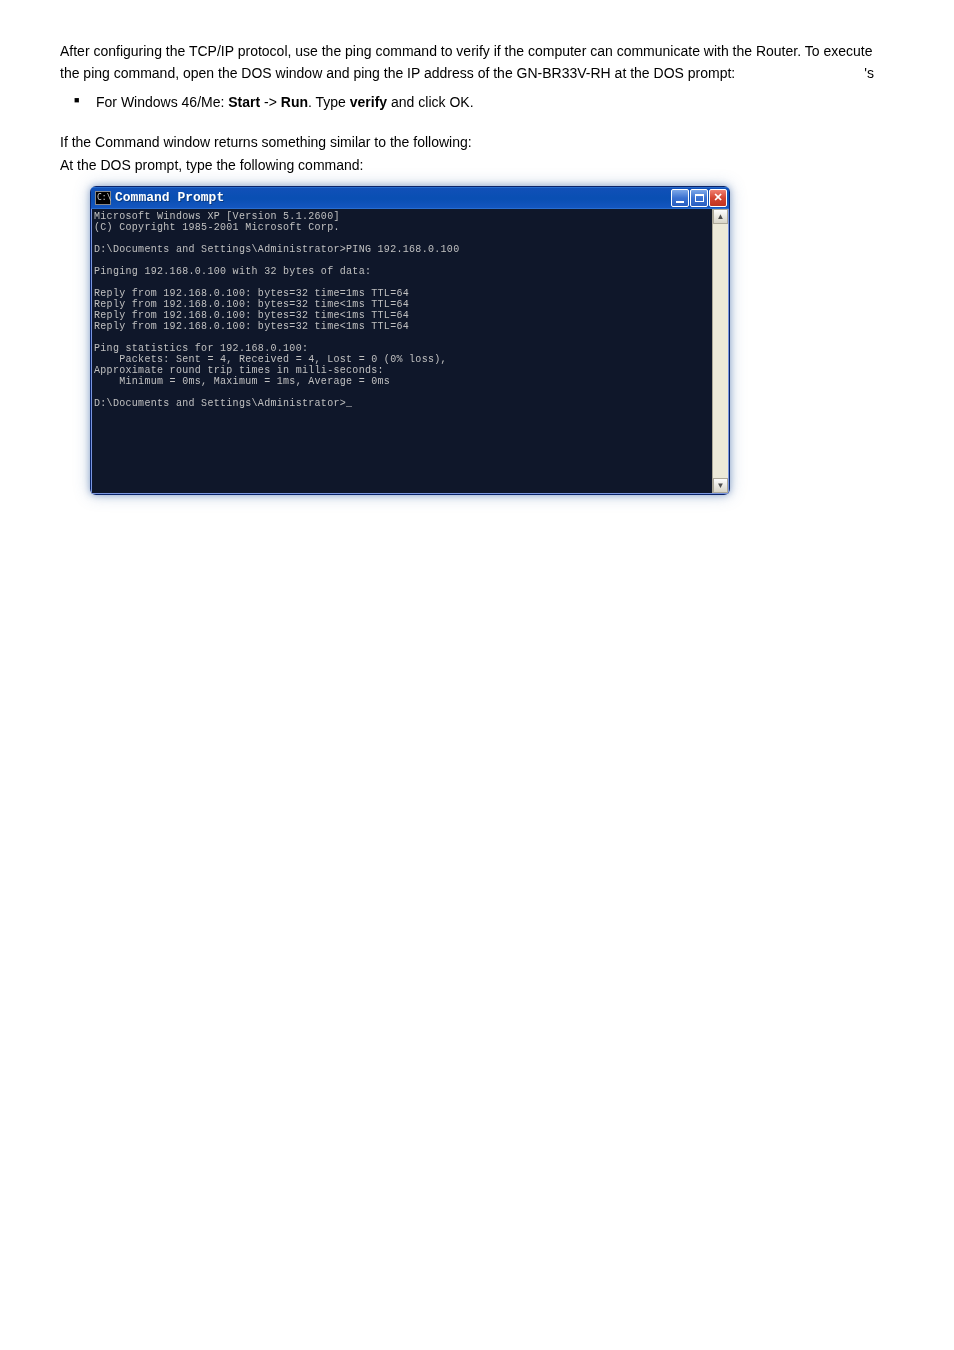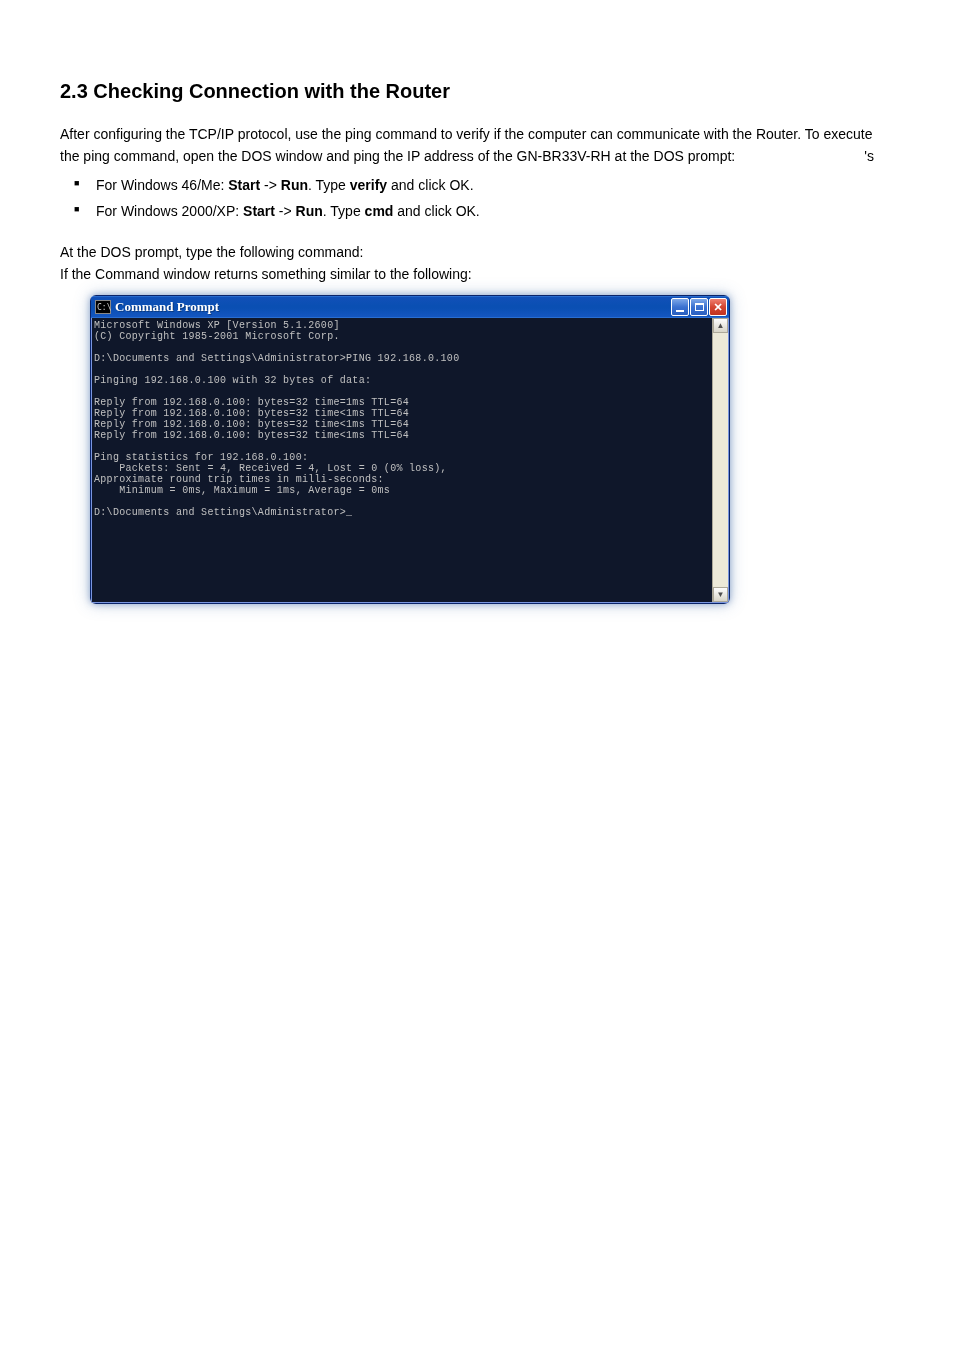--- a/index.html
+++ b/index.html
@@ -171,7 +171,6 @@
 
 <div class="doc-section">
 
-  <div class="heading">2.3 Checking Connection with the Router</div>
 
   <p class="para">
     <span>After configuring the TCP/IP protocol, use the ping command to verify if the computer can communicate with the Router. To execute the ping command, open the DOS window and ping the IP address of the GN-BR33V-RH at the DOS prompt:</span>

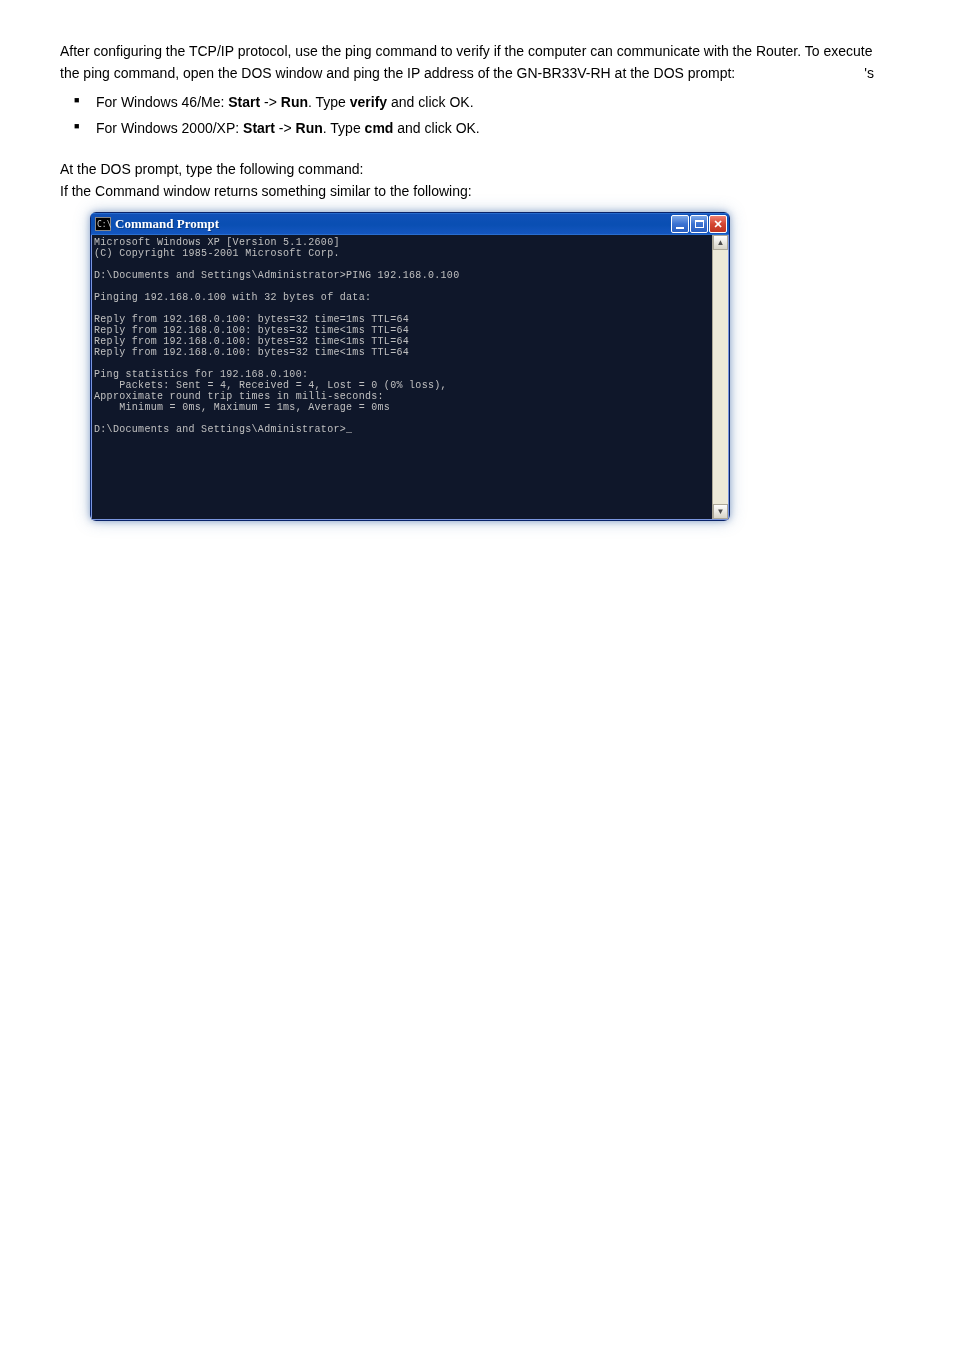--- a/index.html
+++ b/index.html
@@ -180,9 +180,6 @@
   <ul class="bullet-list">
     <li>
       <span>For Windows 46/Me: </span><strong>Start</strong> -&gt; <strong>Run</strong>. Type <strong>verify</strong> and click OK.
-    </li>
-    <li>
-      <span>For Windows 2000/XP: </span><strong>Start</strong> -&gt; <strong>Run</strong>. Type <strong>cmd</strong> and click OK.
     </li>
   </ul>
 

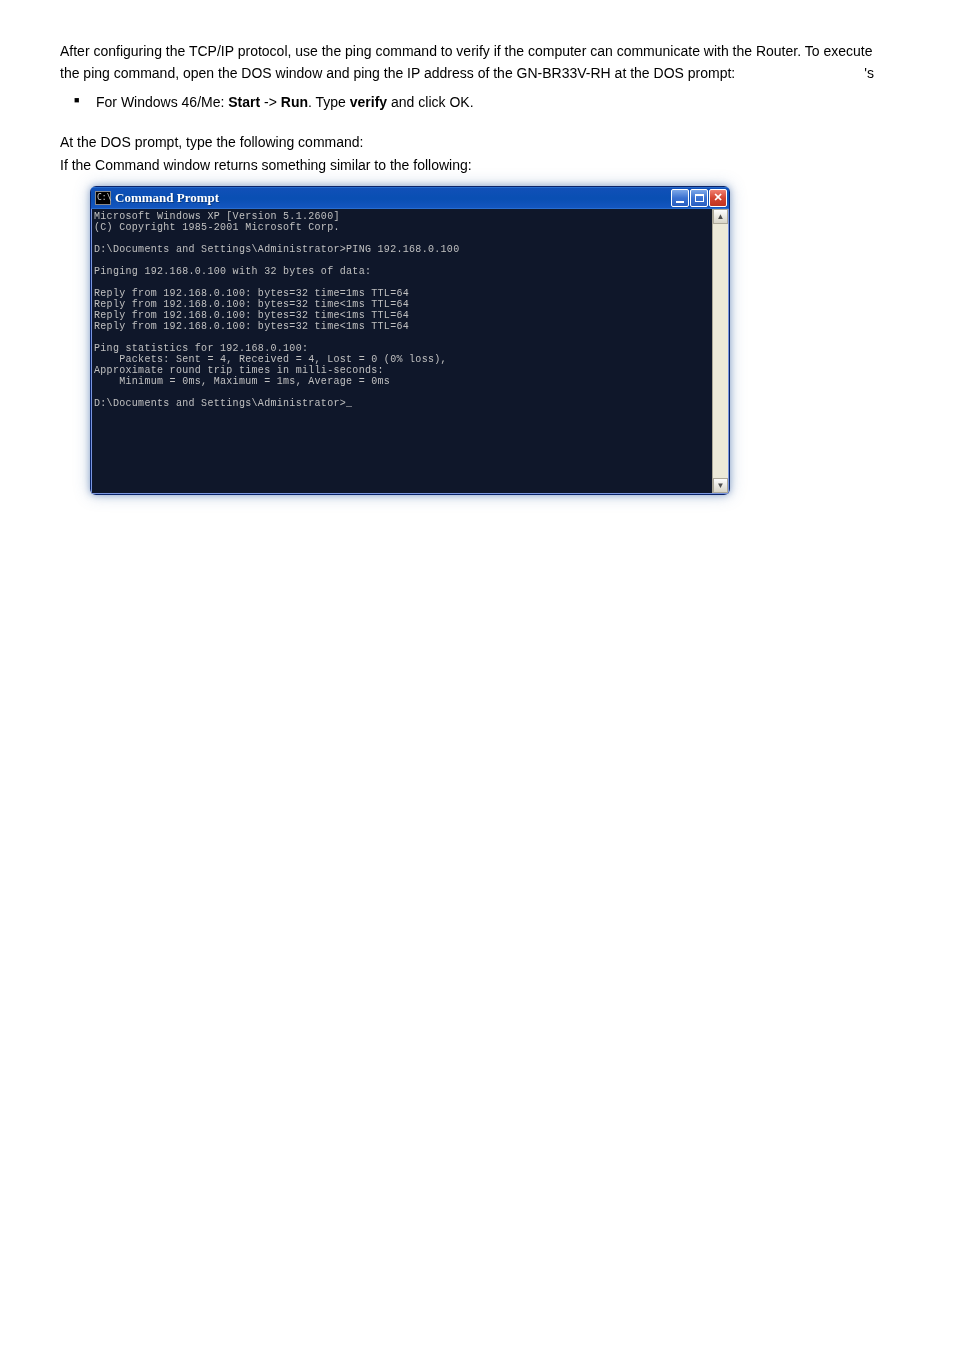--- a/index.html
+++ b/index.html
@@ -183,8 +183,8 @@
     </li>
   </ul>
 
+  <p class="para">If the Command window returns something similar to the following:</p>
   <p class="para">At the DOS prompt, type the following command:</p>
-  <p class="para">If the Command window returns something similar to the following:</p>
 
   <div class="cmd-container">
     <div class="cmd-inner">

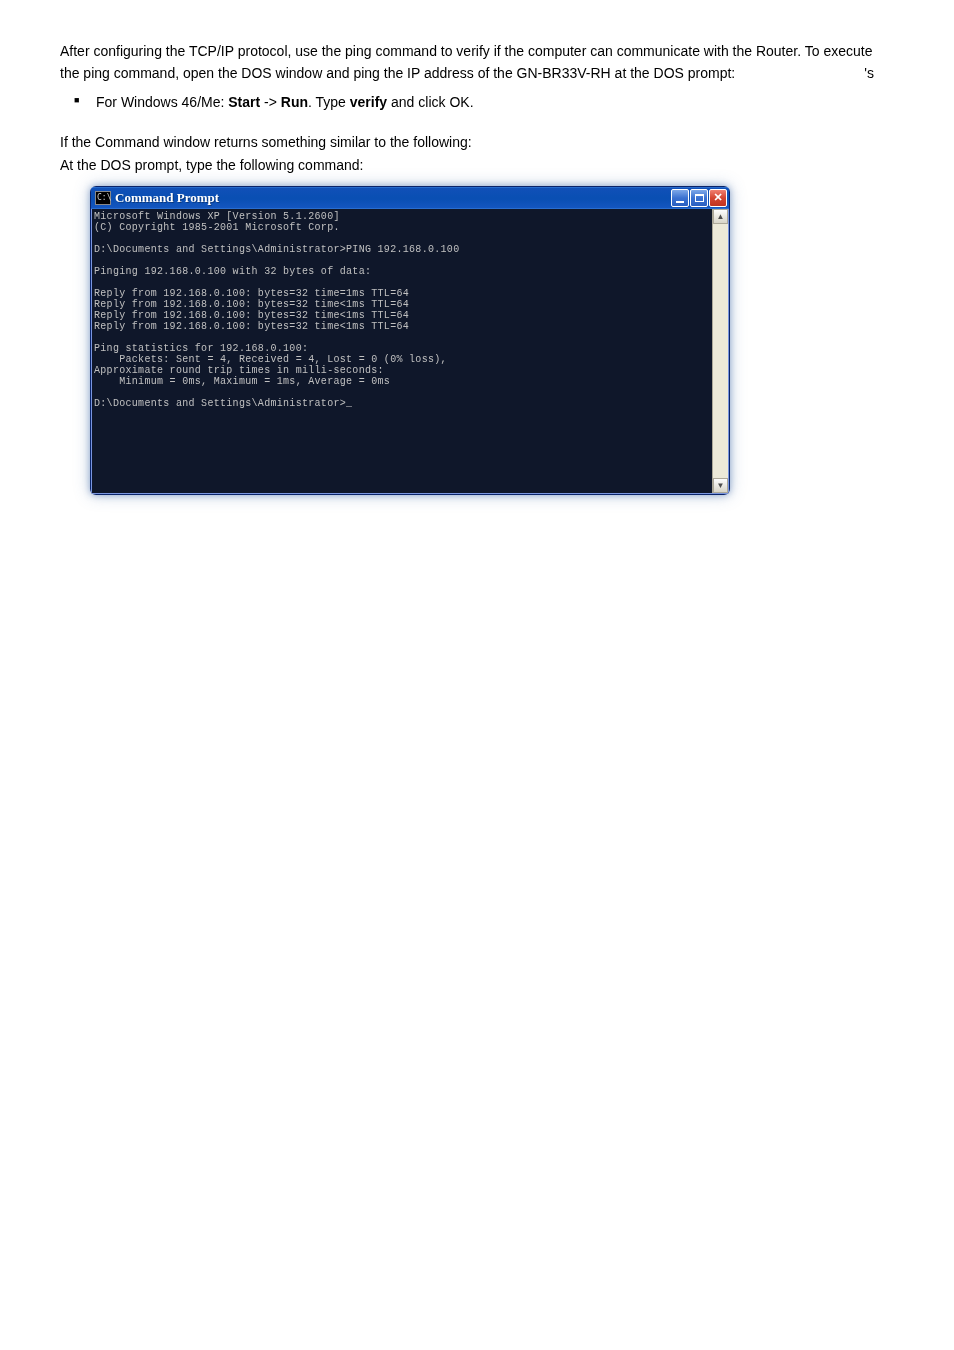--- a/index.html
+++ b/index.html
@@ -85,7 +85,7 @@
     color: #fff;
     font-weight: bold;
     font-size: 13px;
-    font-family: Liberation Serif, serif;
+    font-family: Liberation Mono, monospace;
     text-shadow: 1px 1px 0 rgba(0,0,0,0.3);
   }
   .titlebar-buttons {

